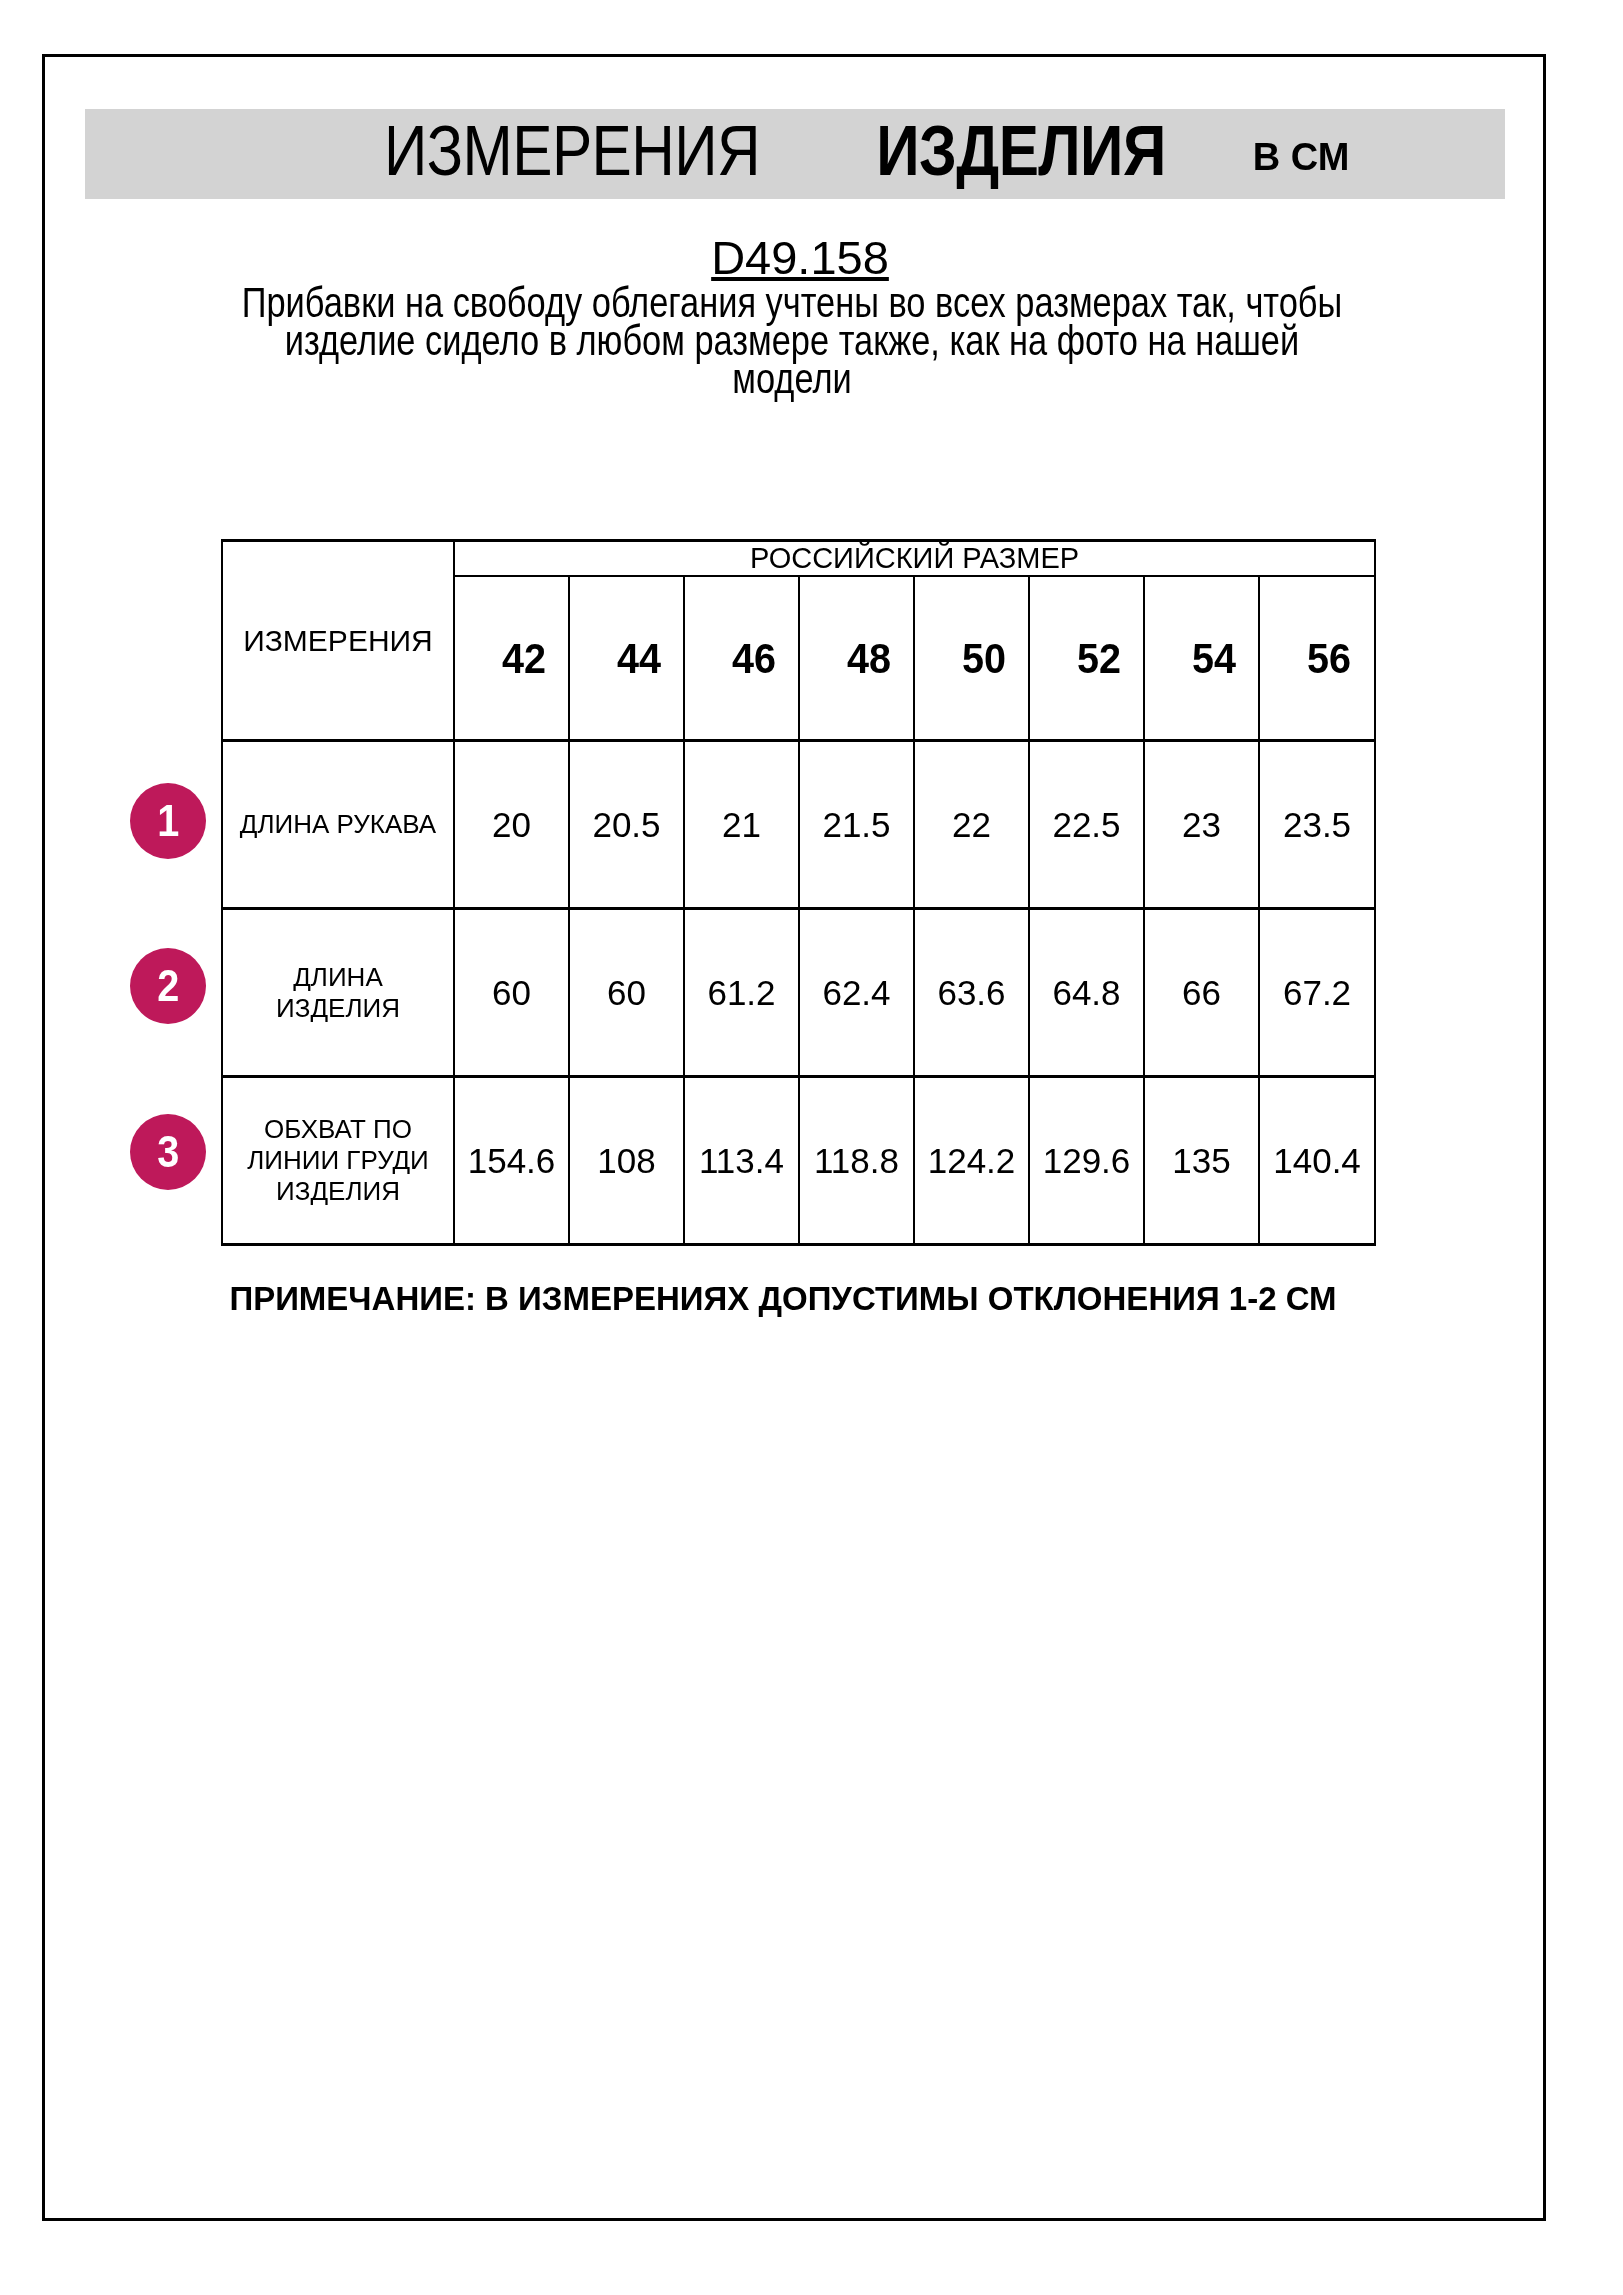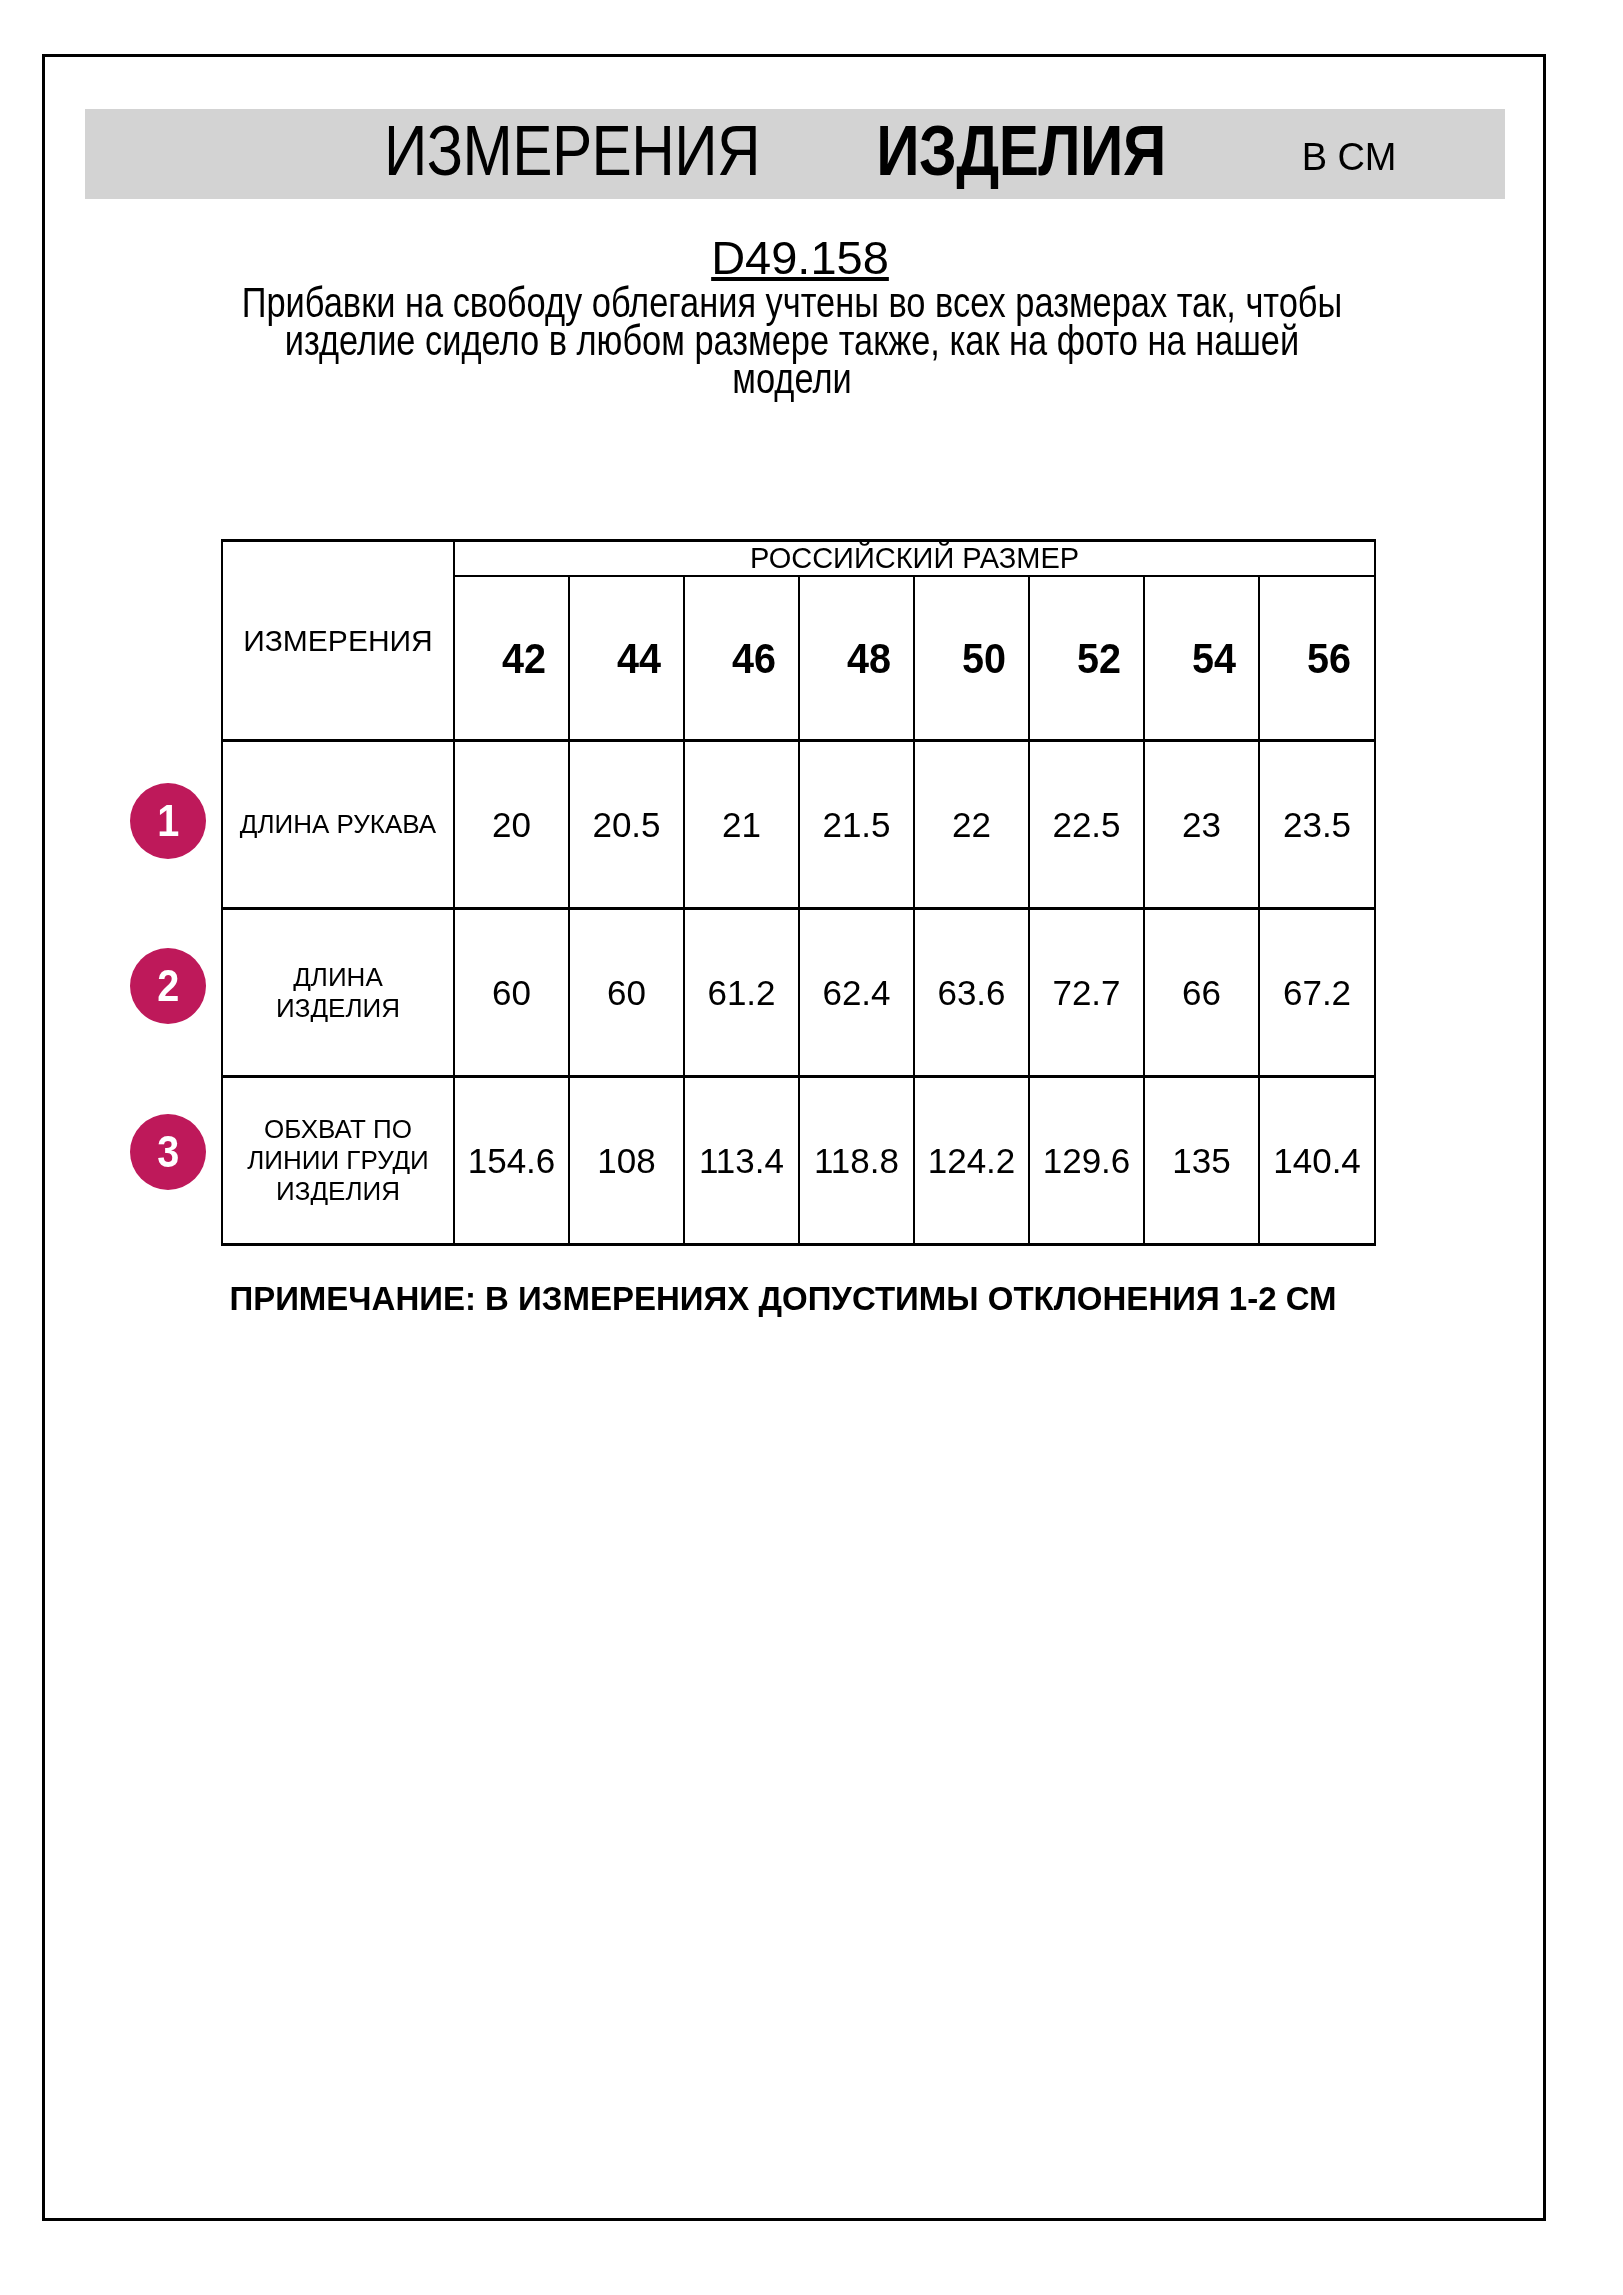--- a/index.html
+++ b/index.html
@@ -23,8 +23,8 @@
   .tw1 { left:487px; font-weight:normal; }
   .tw2 { left:936px; font-weight:bold; }
   .tw3 {
-    position:absolute; top:50%; left:1264px; white-space:nowrap;
-    transform:translate(-50%,-42%); font-size:38px; font-weight:normal;
+    position:absolute; top:50%; left:1216px; white-space:nowrap;
+    transform:translate(-50%,-42%); font-size:38px; font-weight:bold;
   }
   .product-code {
     position:absolute; left:800px; top:230px; white-space:nowrap;

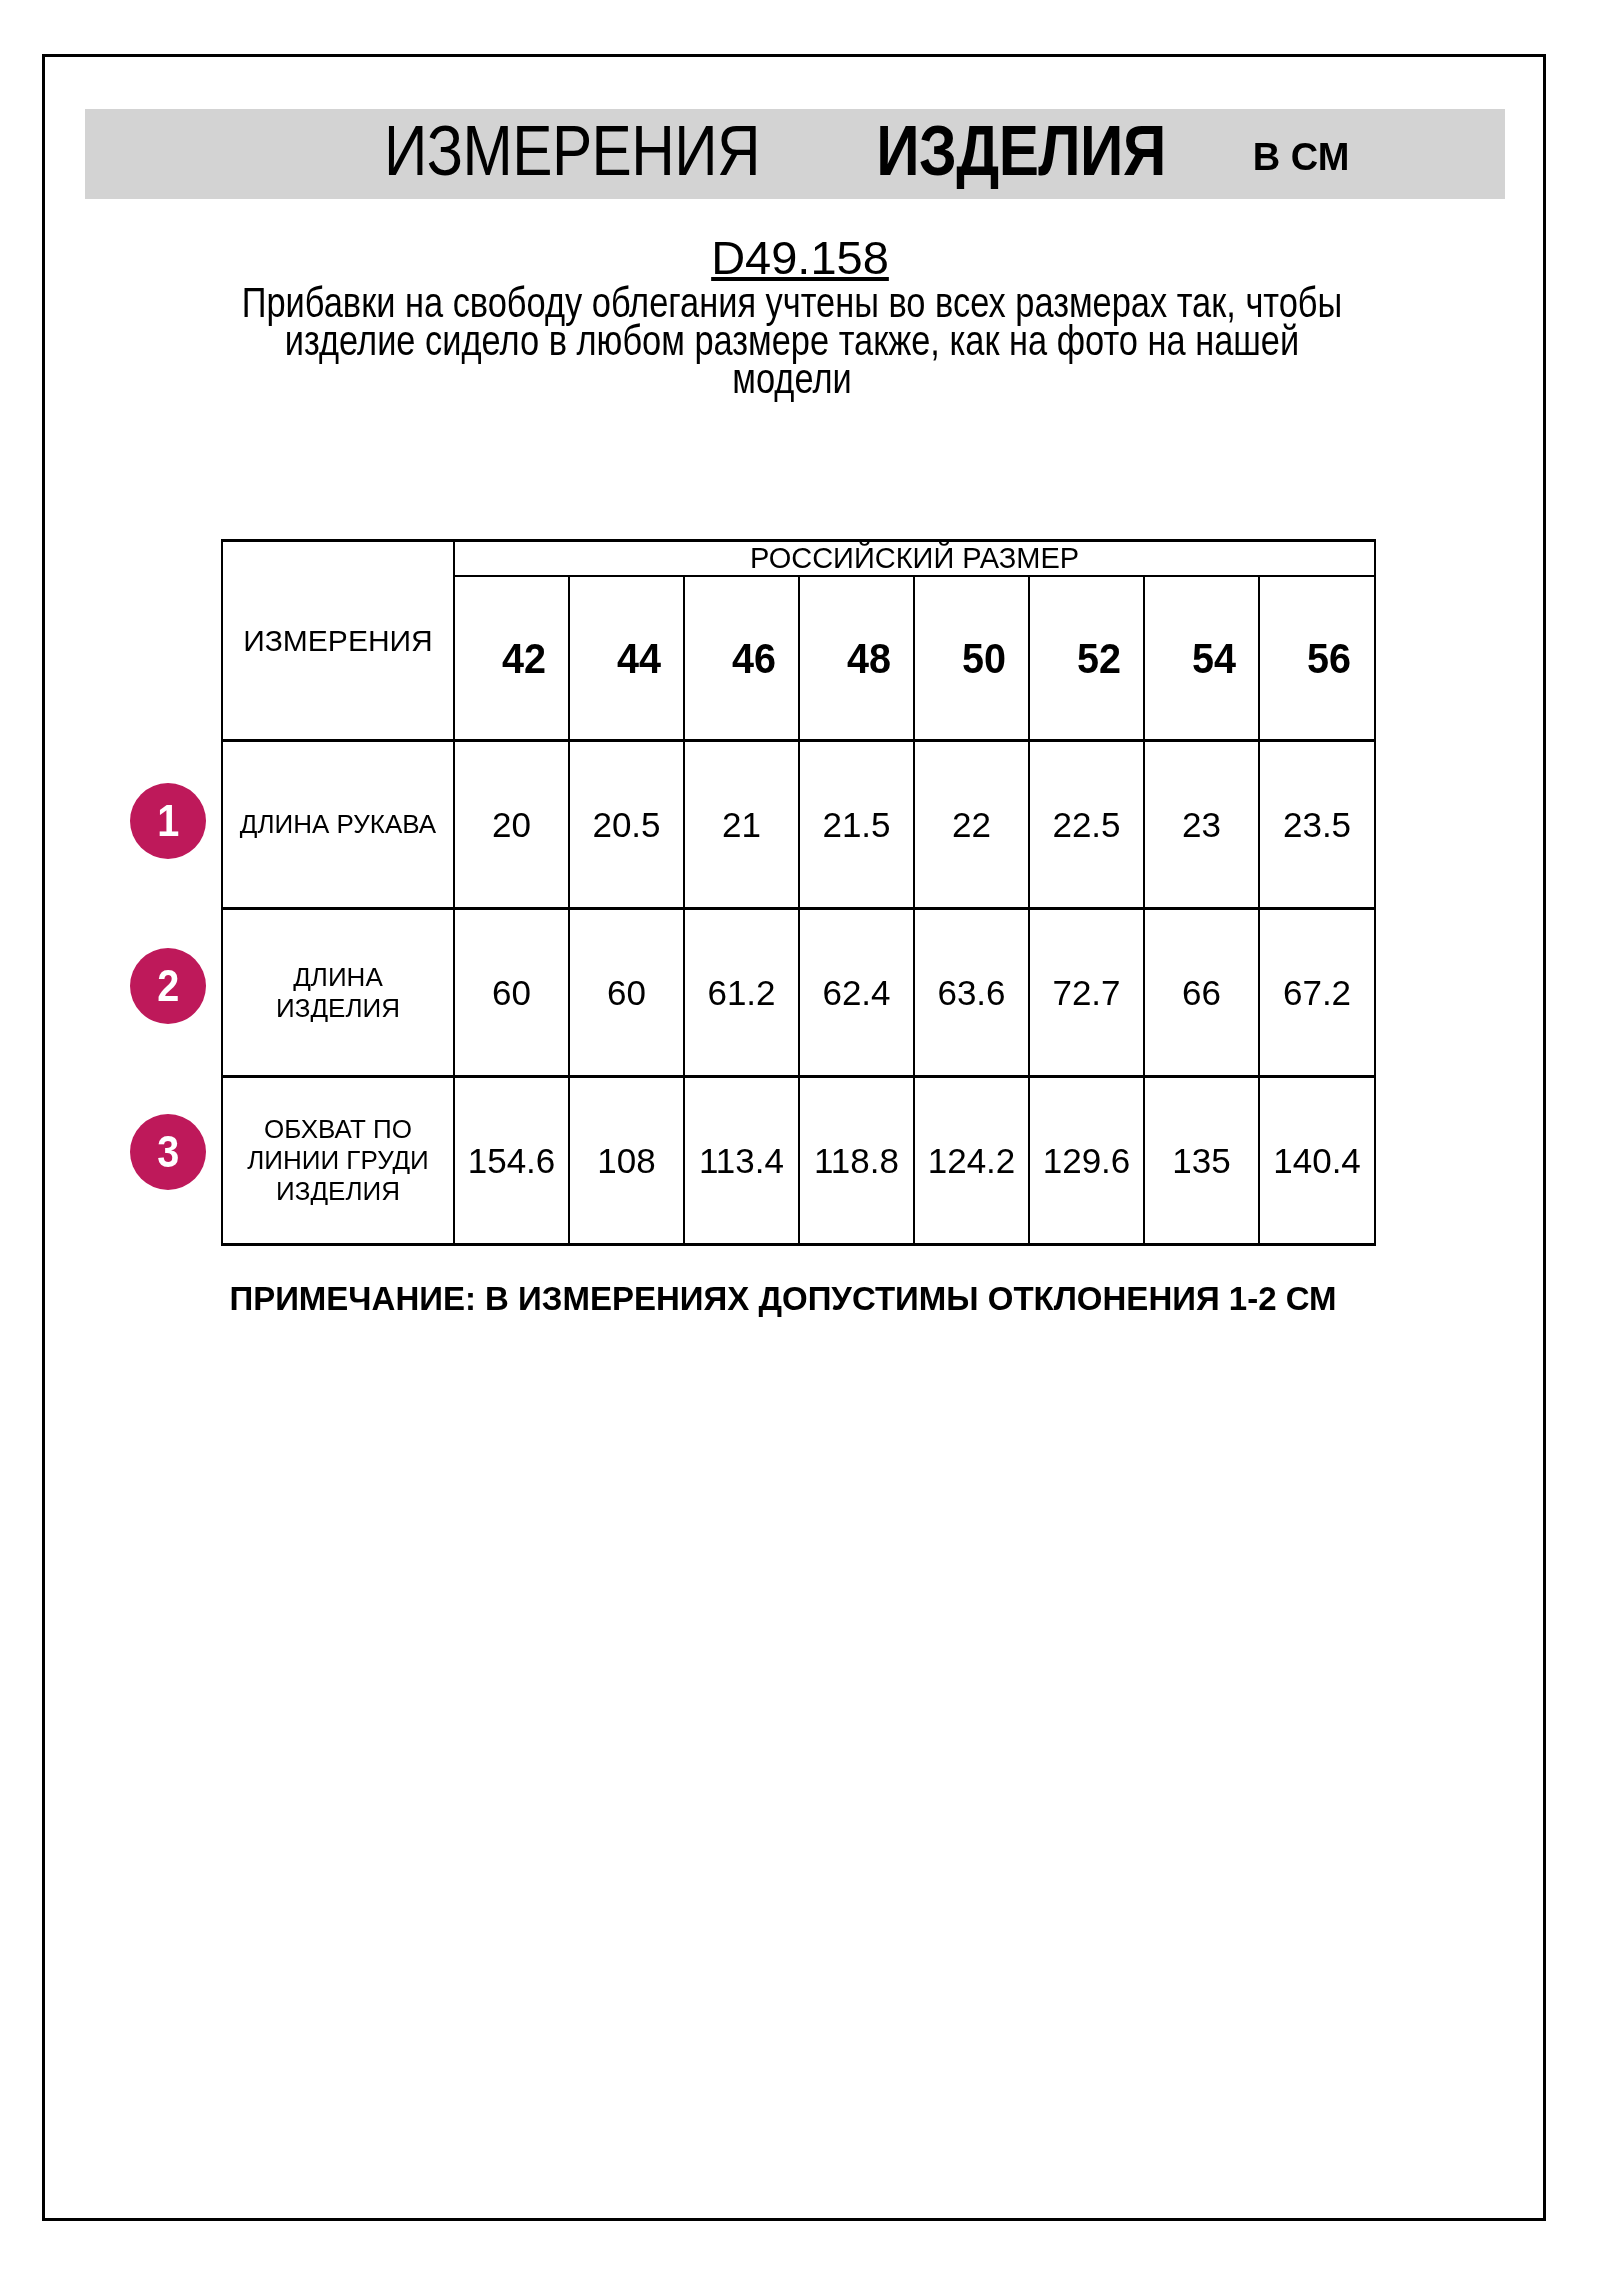--- a/index.html
+++ b/index.html
@@ -128,7 +128,7 @@
           <td>61.2</td>
           <td>62.4</td>
           <td>63.6</td>
-          <td>72.7</td>
+          <td>64.8</td>
           <td>66</td>
           <td>67.2</td>
         </tr>

